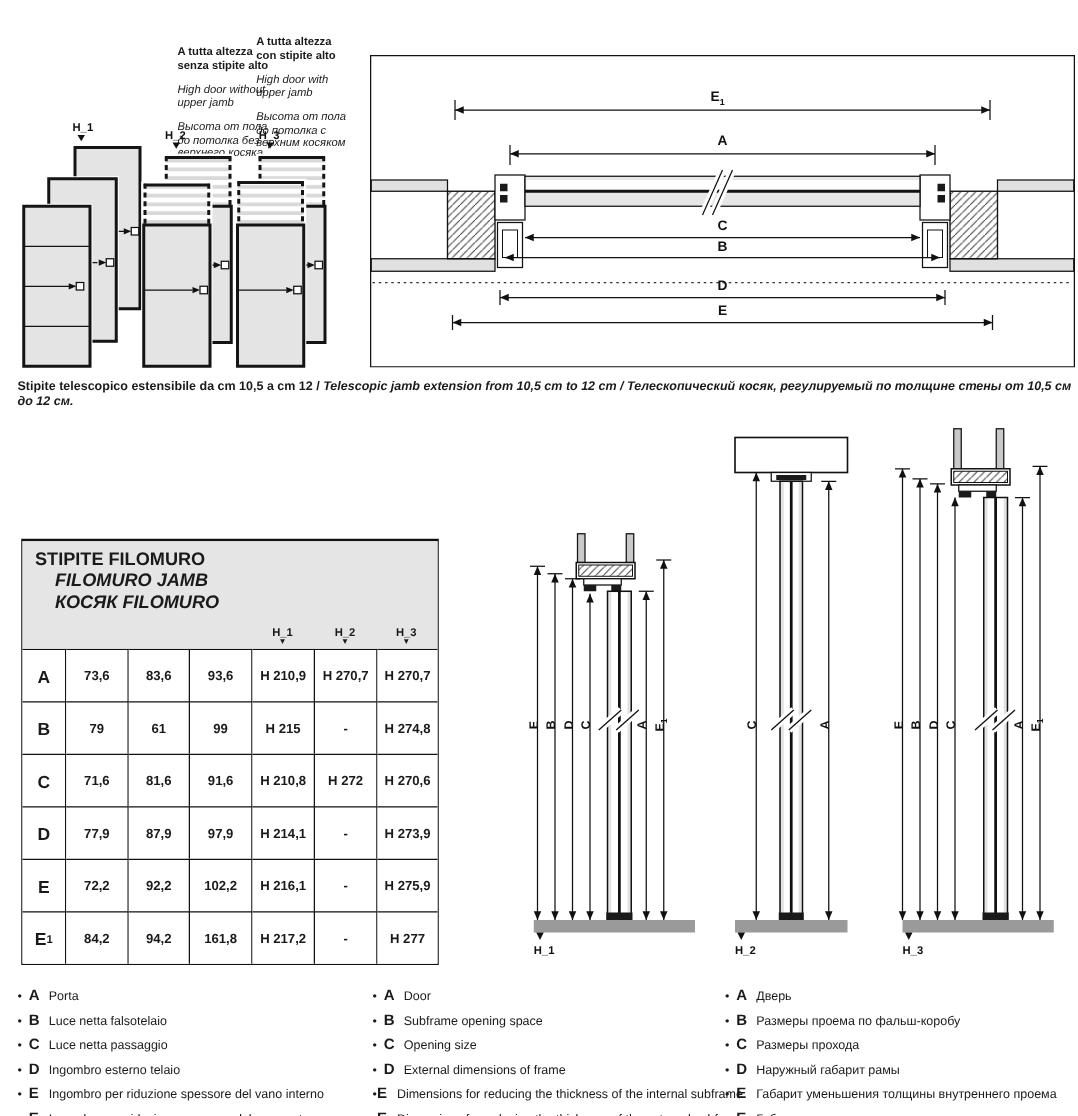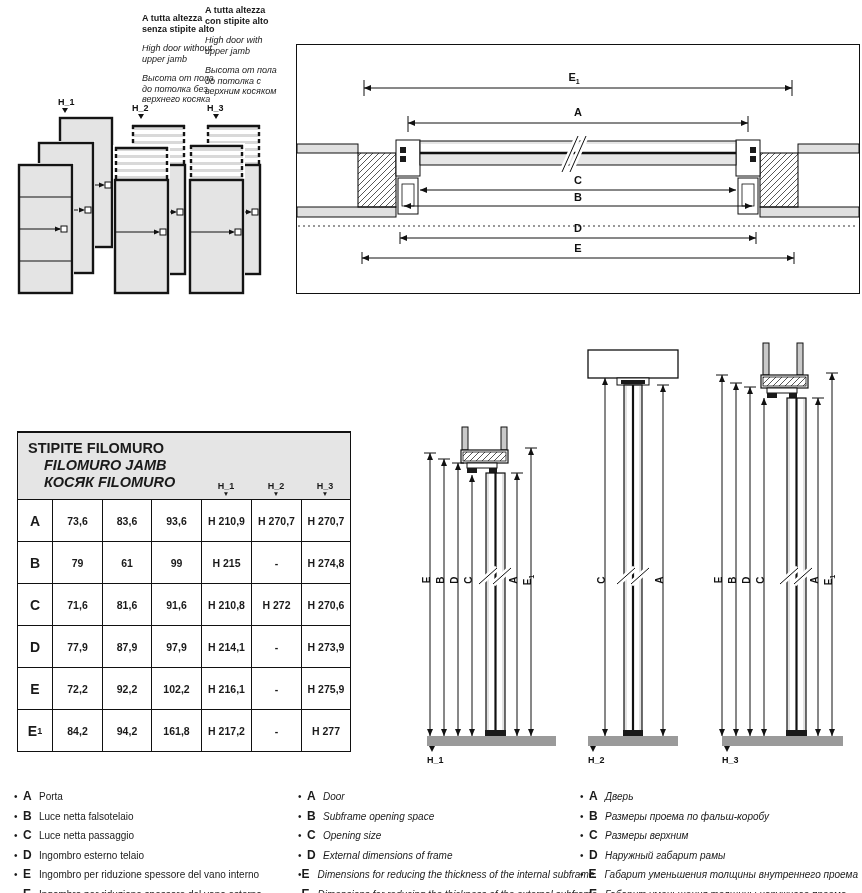--- a/index.html
+++ b/index.html
@@ -8,7 +8,7 @@
   svg text{font-family:"Liberation Sans",sans-serif;fill:#111;}
 
   
-  .note{position:absolute;width:78px;font-size:9px;line-height:10.5px;}
+  .note{position:absolute;width:78px;font-size:9px;line-height:10.5px;margin-top:23px;}
   .note p{margin:0 0 9px 0;}
   .note .it{font-weight:700;}
   .note .en,.note .ru{font-weight:400;font-style:italic;}

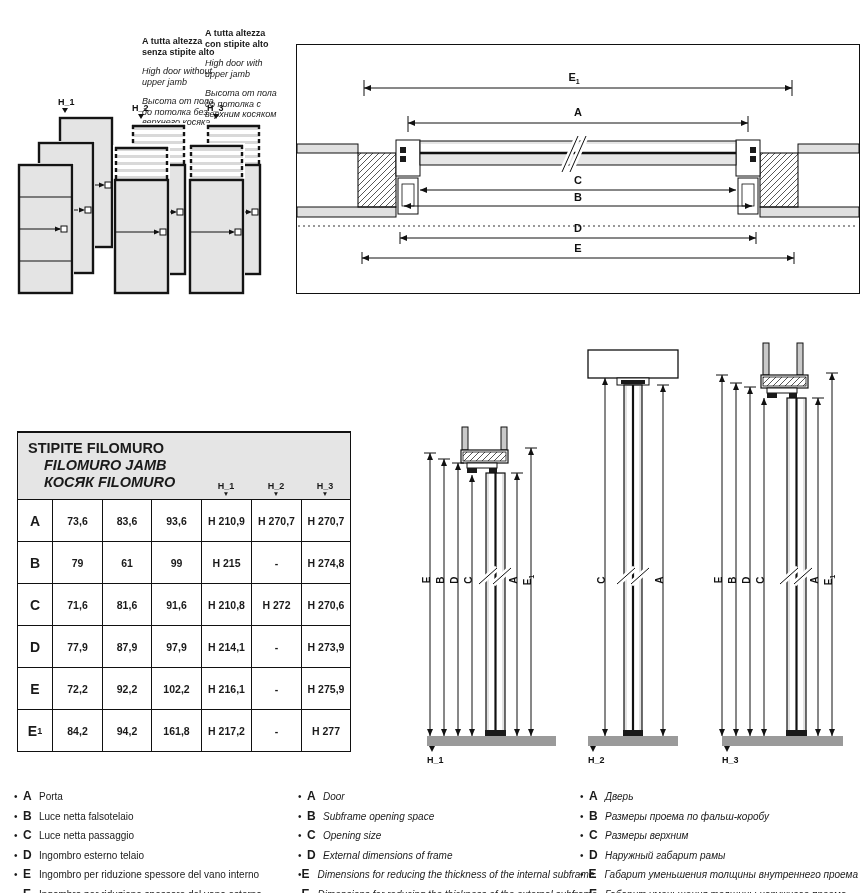--- a/index.html
+++ b/index.html
@@ -238,6 +238,9 @@
     <text x="282" y="208" font-size="11" font-weight="700" text-anchor="middle">E</text>
   </svg>
 
+  <div class="caption">
+    <span class="cap-it">Stipite telescopico estensibile da cm 10,5 a cm 12 / </span><span class="cap-en">Telescopic jamb extension from 10,5 cm to 12 cm / </span><span class="cap-ru">Телескопический косяк, регулируемый по толщине стены от 10,5 см до 12 см.</span>
+  </div>
 
   <div class="tbl">
     <div class="tbl-head">

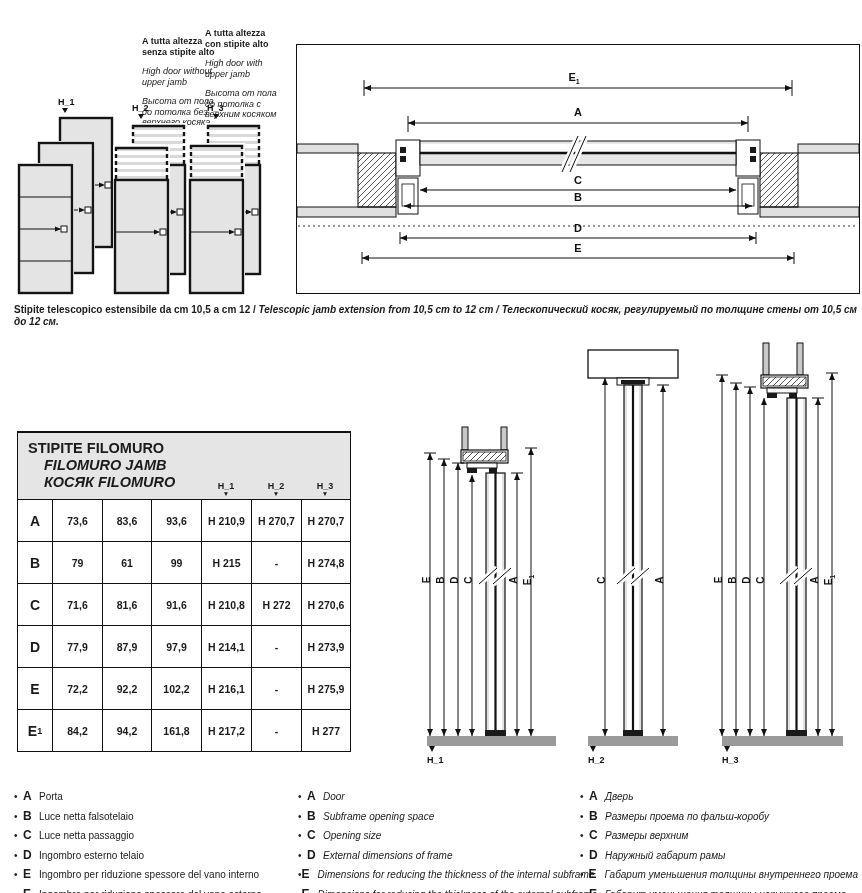--- a/index.html
+++ b/index.html
@@ -21,7 +21,7 @@
   
   .tbl{position:absolute;left:17px;top:431px;width:334px;border:1px solid #111;
        border-top-width:2.5px;box-sizing:border-box;background:#fff;}
-  .tbl-head{position:relative;height:66px;background:var(--header-bg);}
+  .tbl-head{position:relative;height:86px;background:var(--header-bg);}
   .tbl-head .t1{font-size:14.5px;font-weight:700;padding:7px 0 0 10px;line-height:17px;}
   .tbl-head .t2,.tbl-head .t3{font-size:14.5px;font-weight:700;font-style:italic;
        padding-left:26px;line-height:17px;}

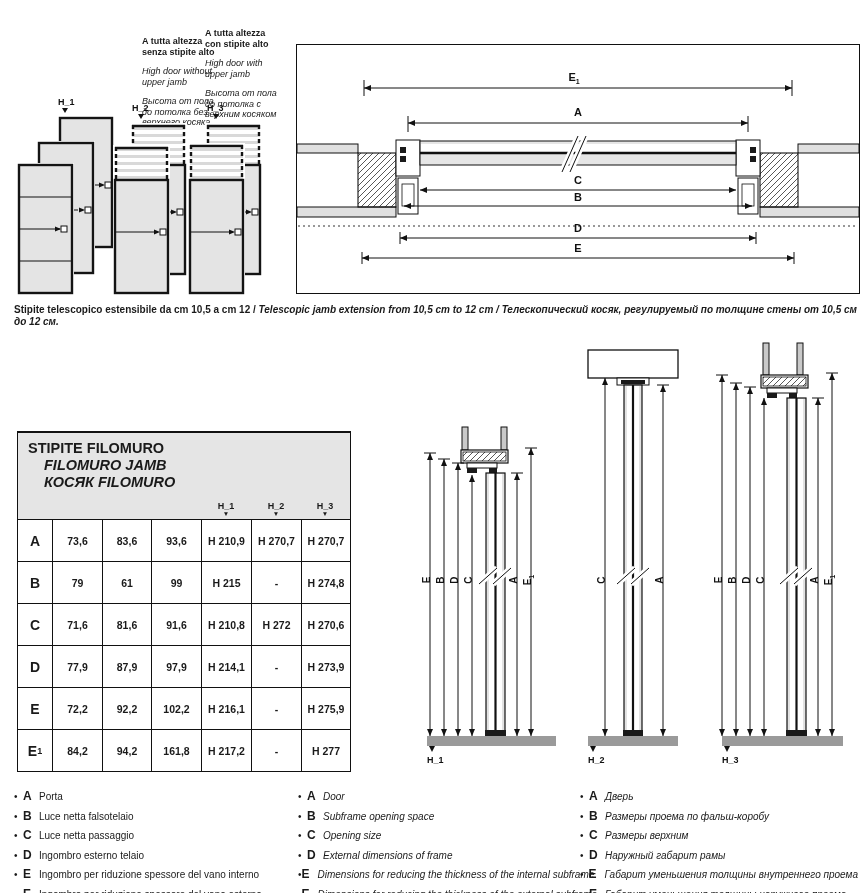--- a/index.html
+++ b/index.html
@@ -43,7 +43,7 @@
   .lkey{font-weight:700;font-size:12px;min-width:13px;display:inline-block;}
   .lkey sub{font-size:8px;}
   .ltext{font-size:10px;padding-left:3px;}
-  .legend-en .ltext,.legend-ru .ltext{font-style:italic;}
+  .legend-en .ltext,.legend-ru .ltext{}
 </style>
 </head>
 <body>

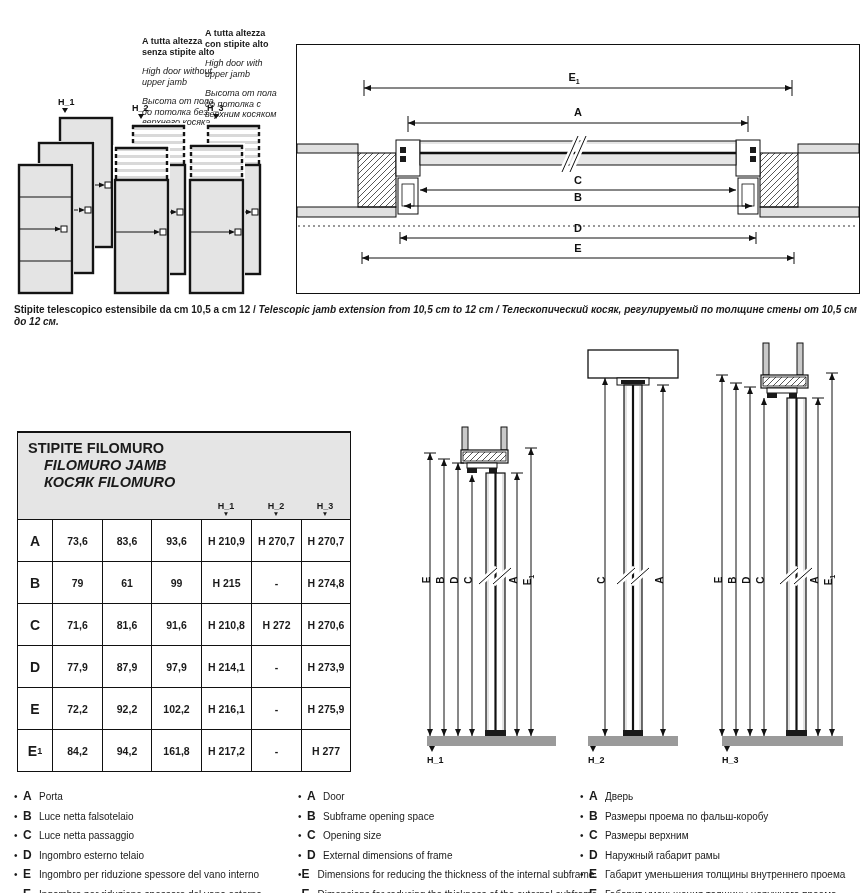--- a/index.html
+++ b/index.html
@@ -564,7 +564,7 @@
     <div class="lrow">
         <span class="bullet">•</span>
         <span class="lkey"><span>C</span><sub></sub></span>
-        <span class="ltext">Размеры верхним</span>
+        <span class="ltext">Размеры прохода</span>
       </div>
     <div class="lrow">
         <span class="bullet">•</span>

